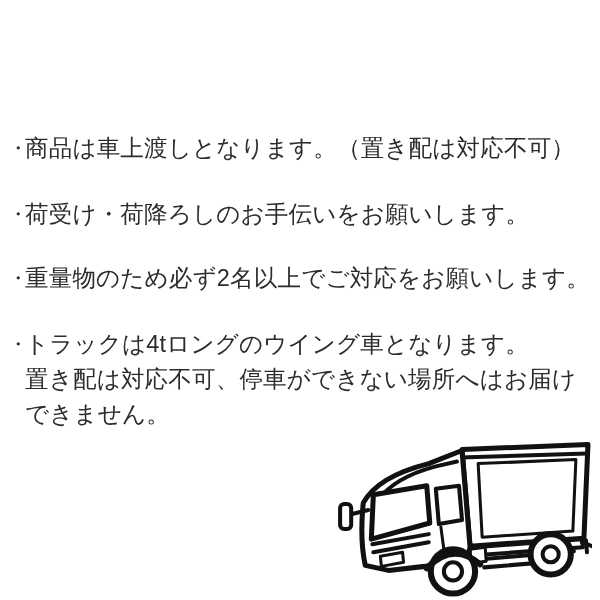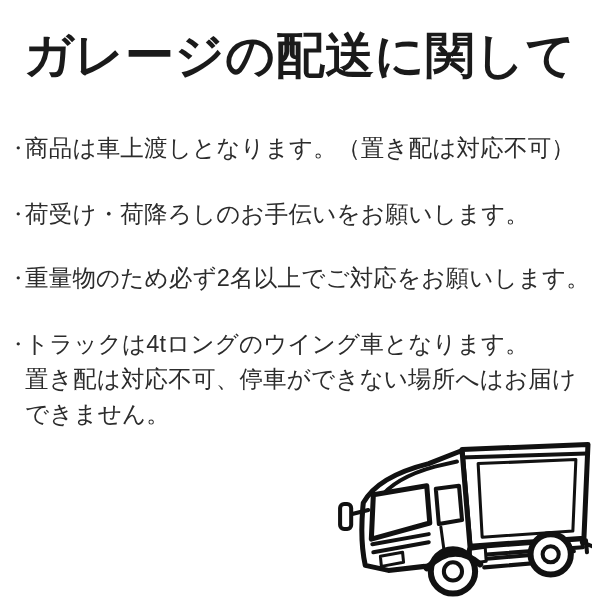--- a/index.html
+++ b/index.html
@@ -57,7 +57,6 @@
 
 <div class="page">
 
-  <div class="title">ガレージの配送に関して</div>
 
   <div class="note note-1">
     <span class="bullet">・</span>

